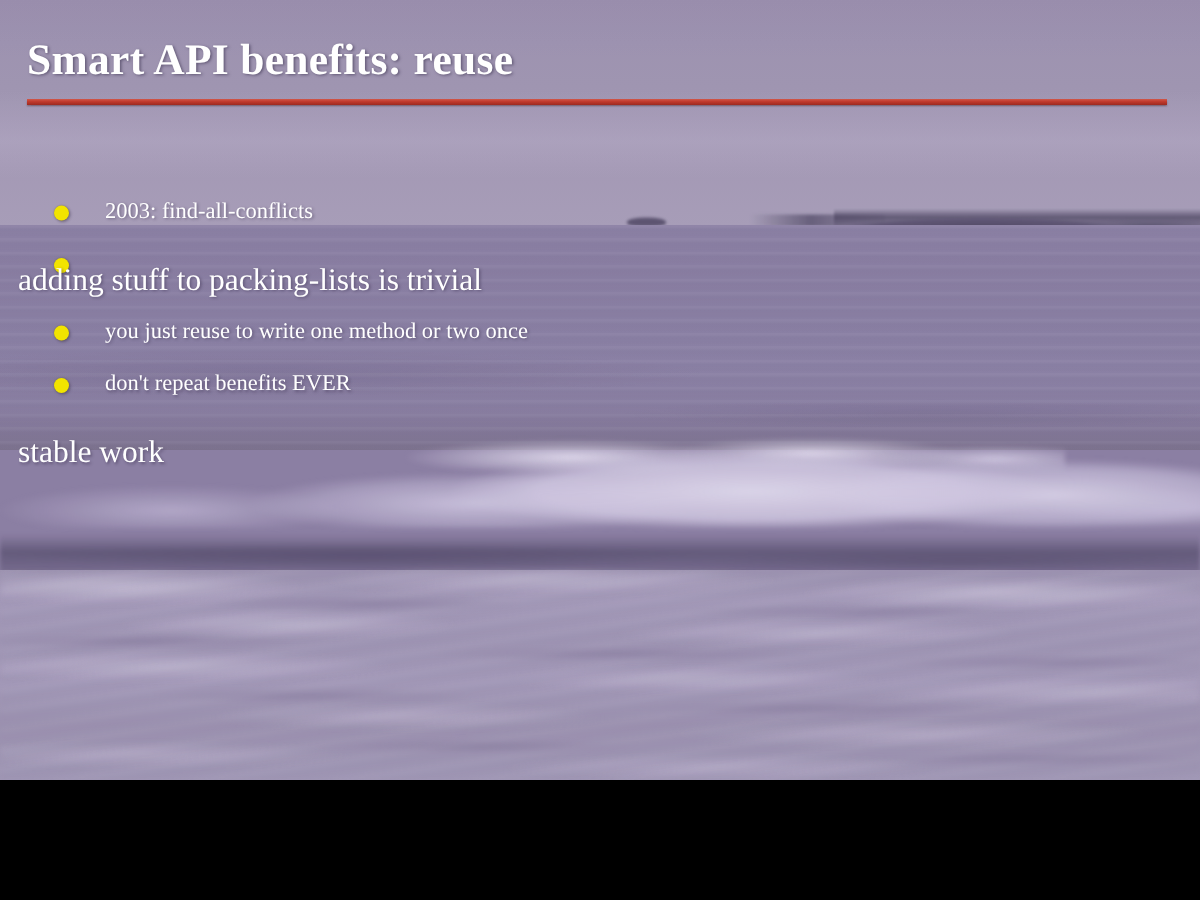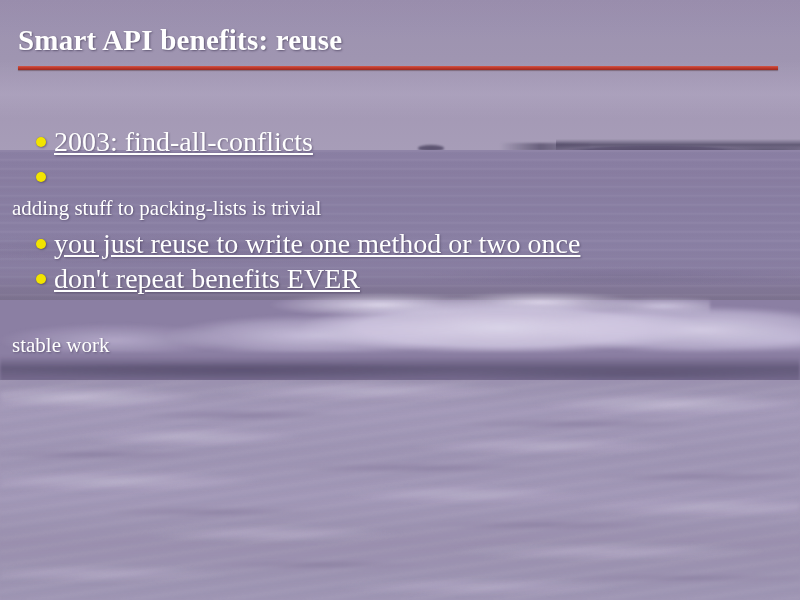--- a/index.html
+++ b/index.html
@@ -11,7 +11,7 @@
   .slide {
     position: relative;
     width: 800px;
-    height: 600px;
+    height: 520px;
     overflow: hidden;
     font-family: "Liberation Serif", "DejaVu Serif", serif;
     background-color: #8d81a4;

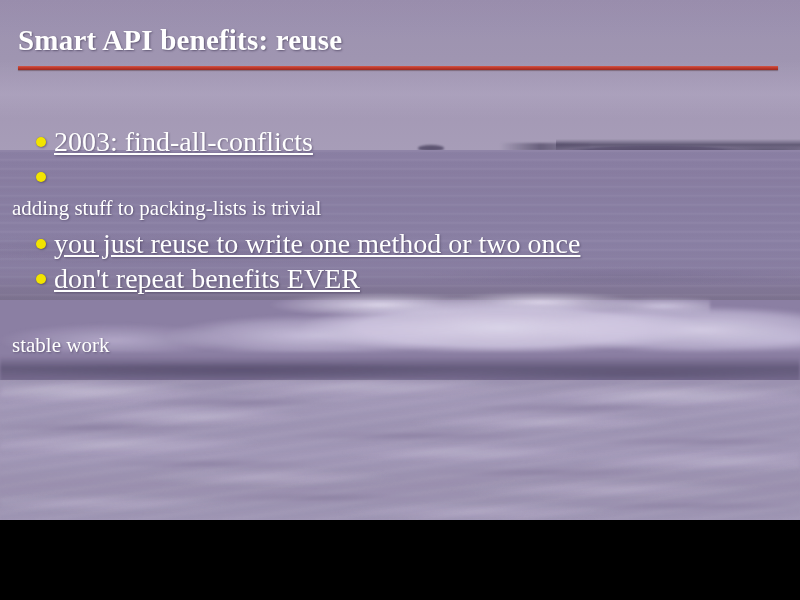--- a/index.html
+++ b/index.html
@@ -261,10 +261,9 @@
   }
   
   .item.lvl1 {
-    padding-left: 54px;
-    font-size: 28px;
+    padding-left: 70px;
+    font-size: 15px;
     line-height: 35px;
-    text-decoration: underline;
   }
   .item.lvl1 .bullet {
     position: absolute;

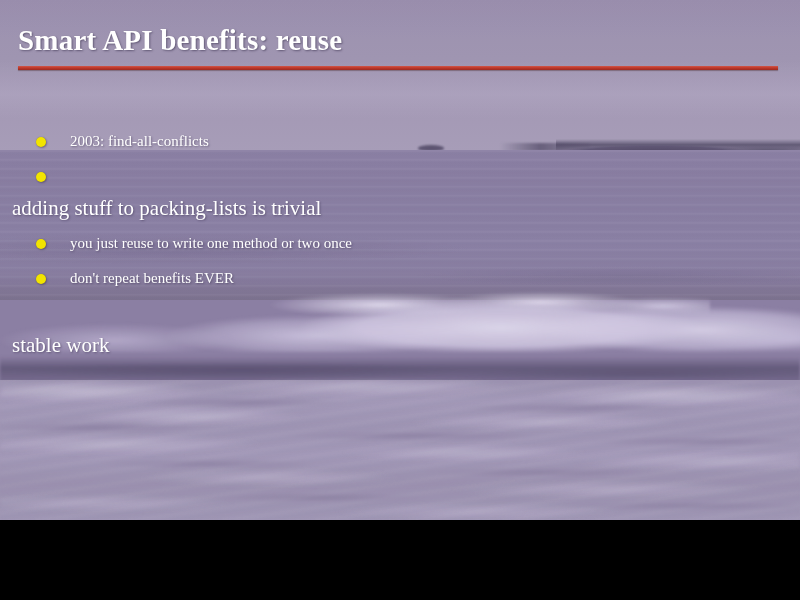--- a/index.html
+++ b/index.html
@@ -245,7 +245,7 @@
     right: 0;
   }
   .blk { }
-  .blk.gap-top { margin-top: 32px; }
+  .blk.gap-top { margin-top: 10px; }
 
   .item {
     position: relative;

